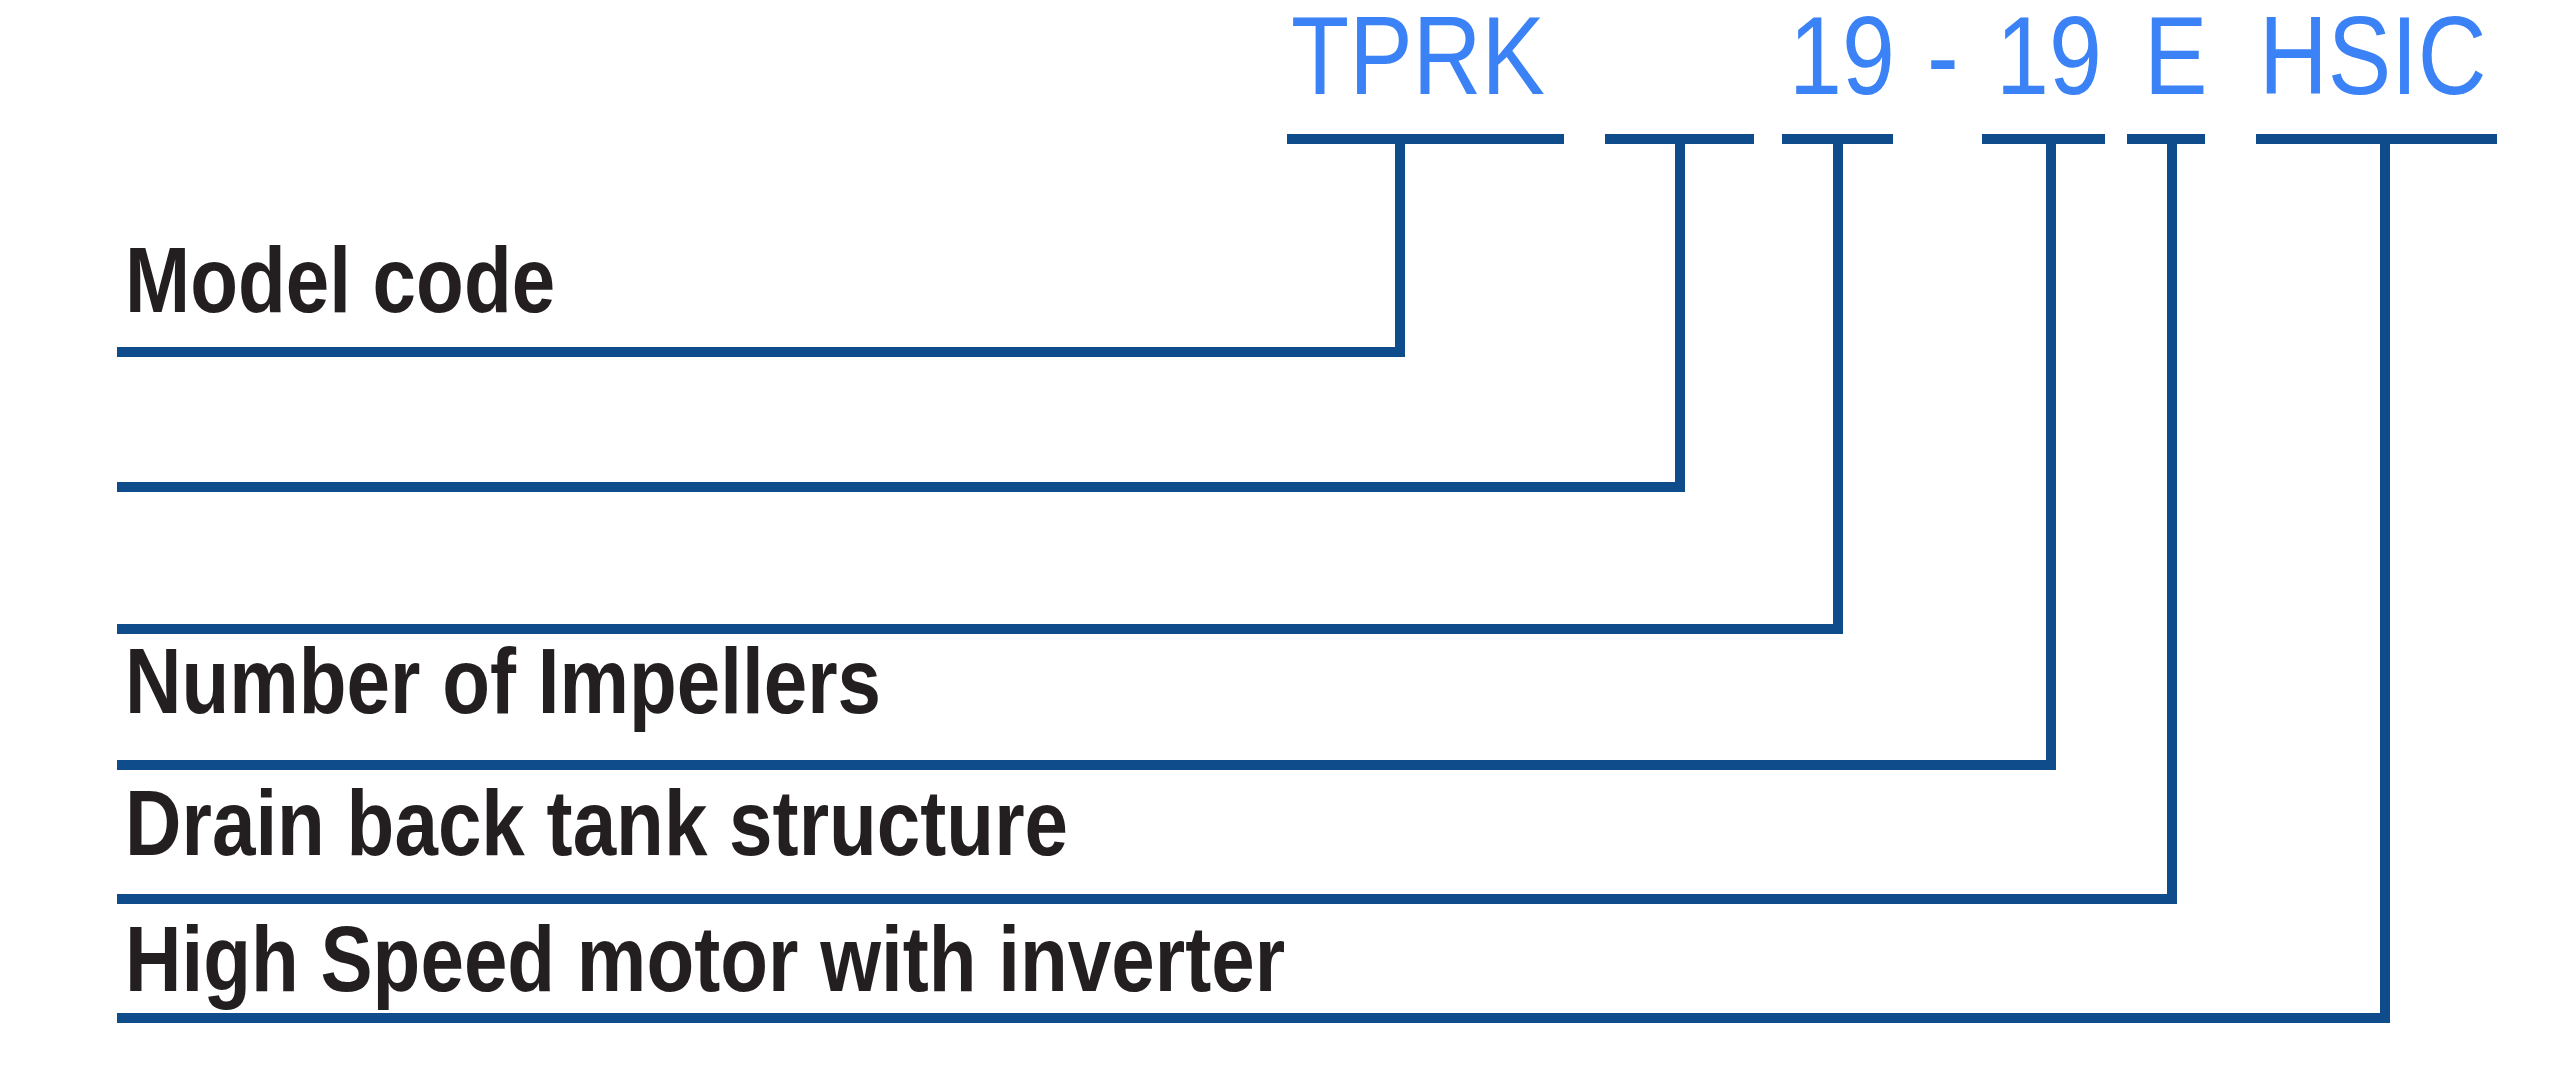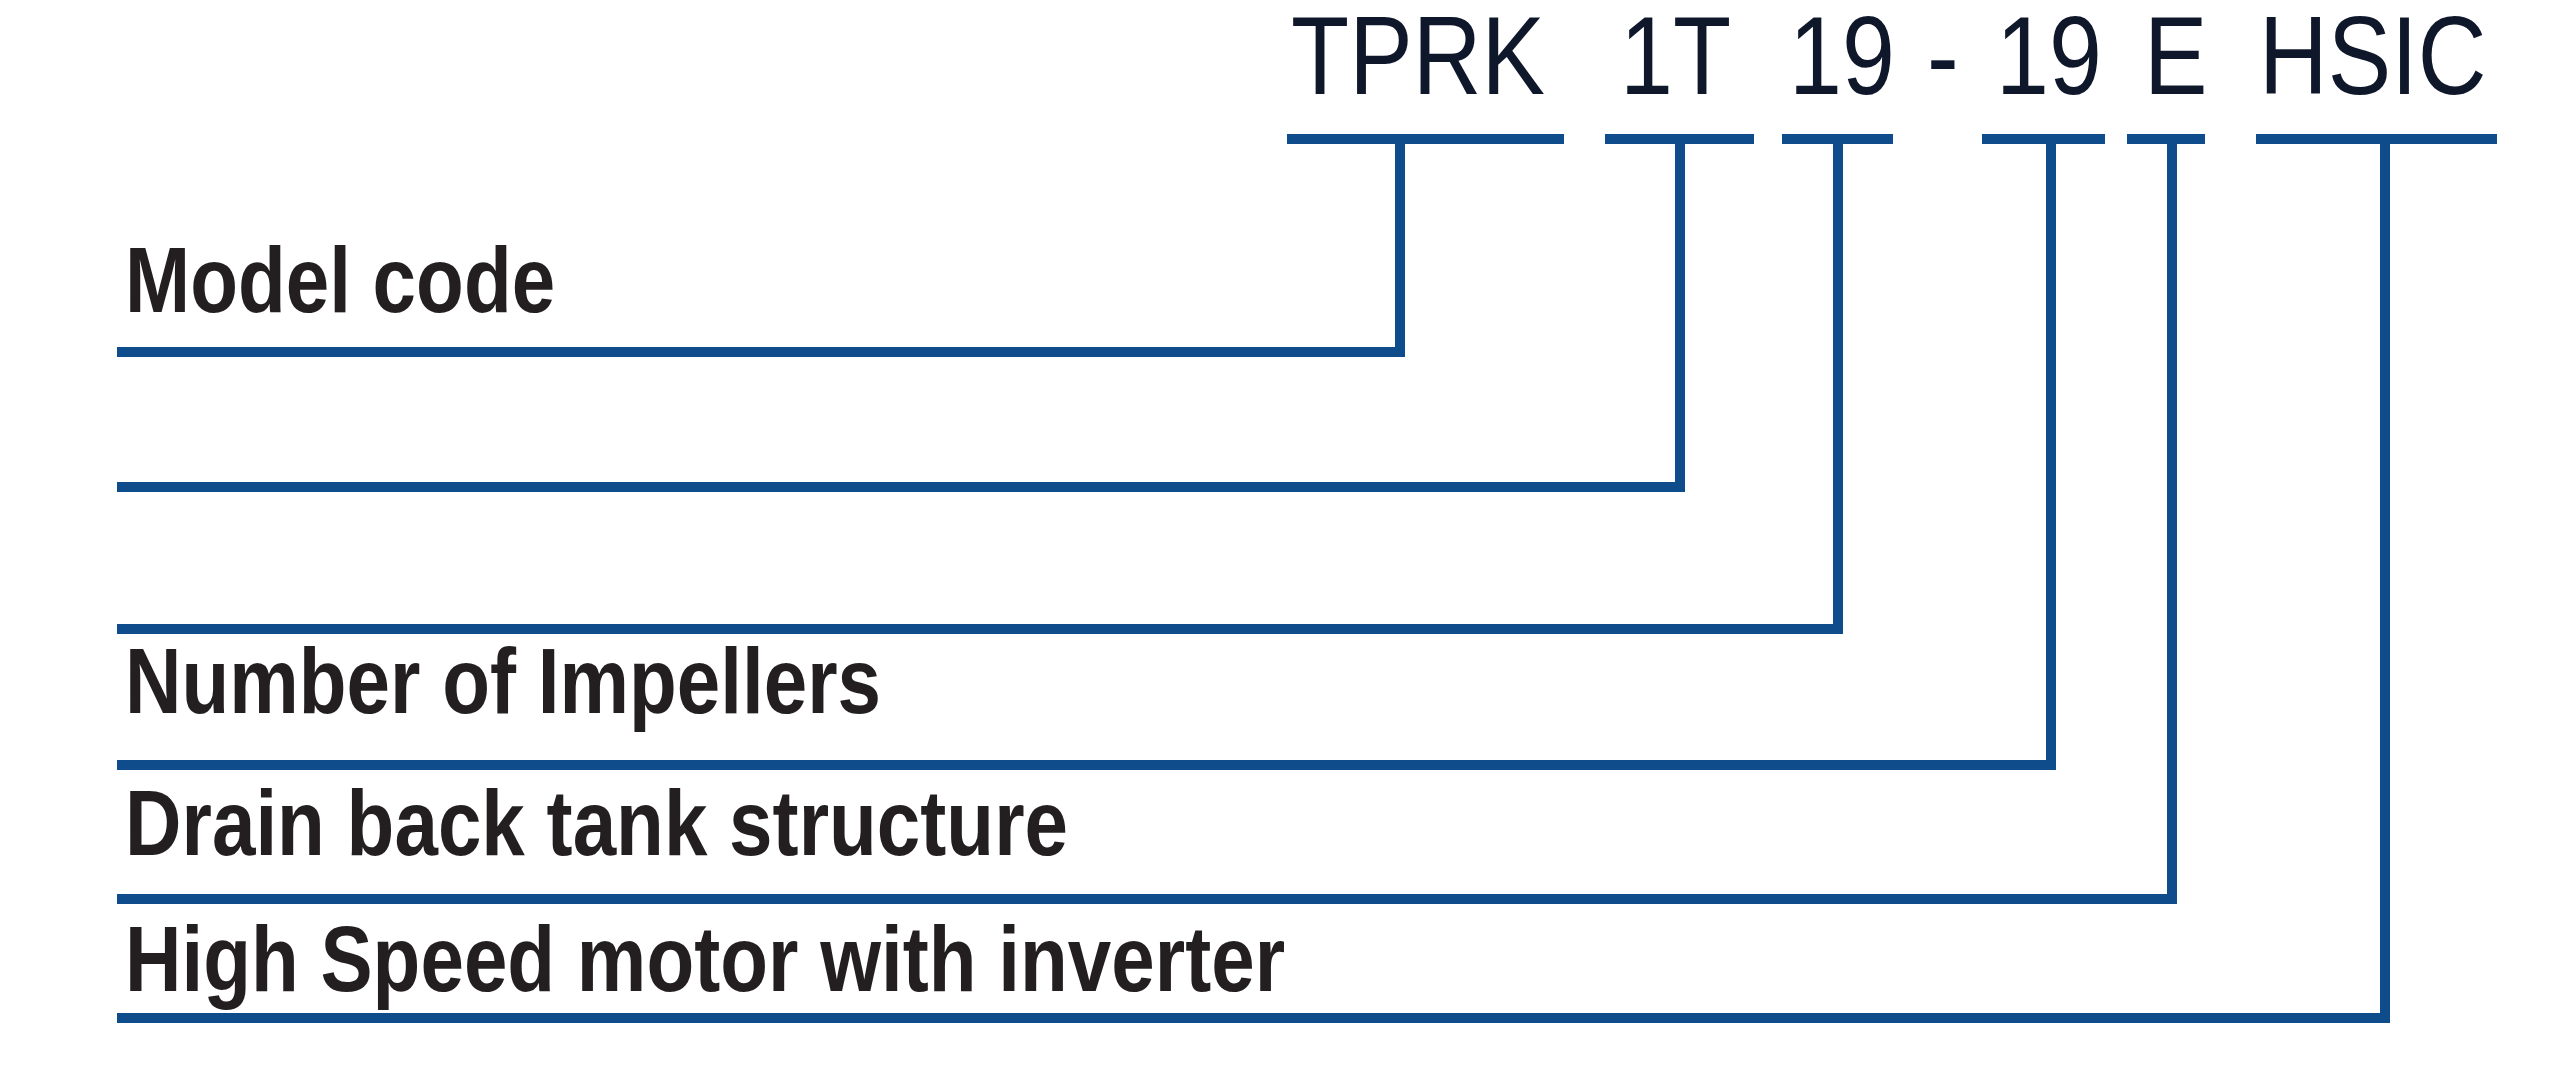--- a/index.html
+++ b/index.html
@@ -28,7 +28,7 @@
     font-size: 112px;
     line-height: 112px;
     font-weight: 400;
-    color: #0f172a;
+    color: #3b82f6;
   }
   .label {
     position: absolute;

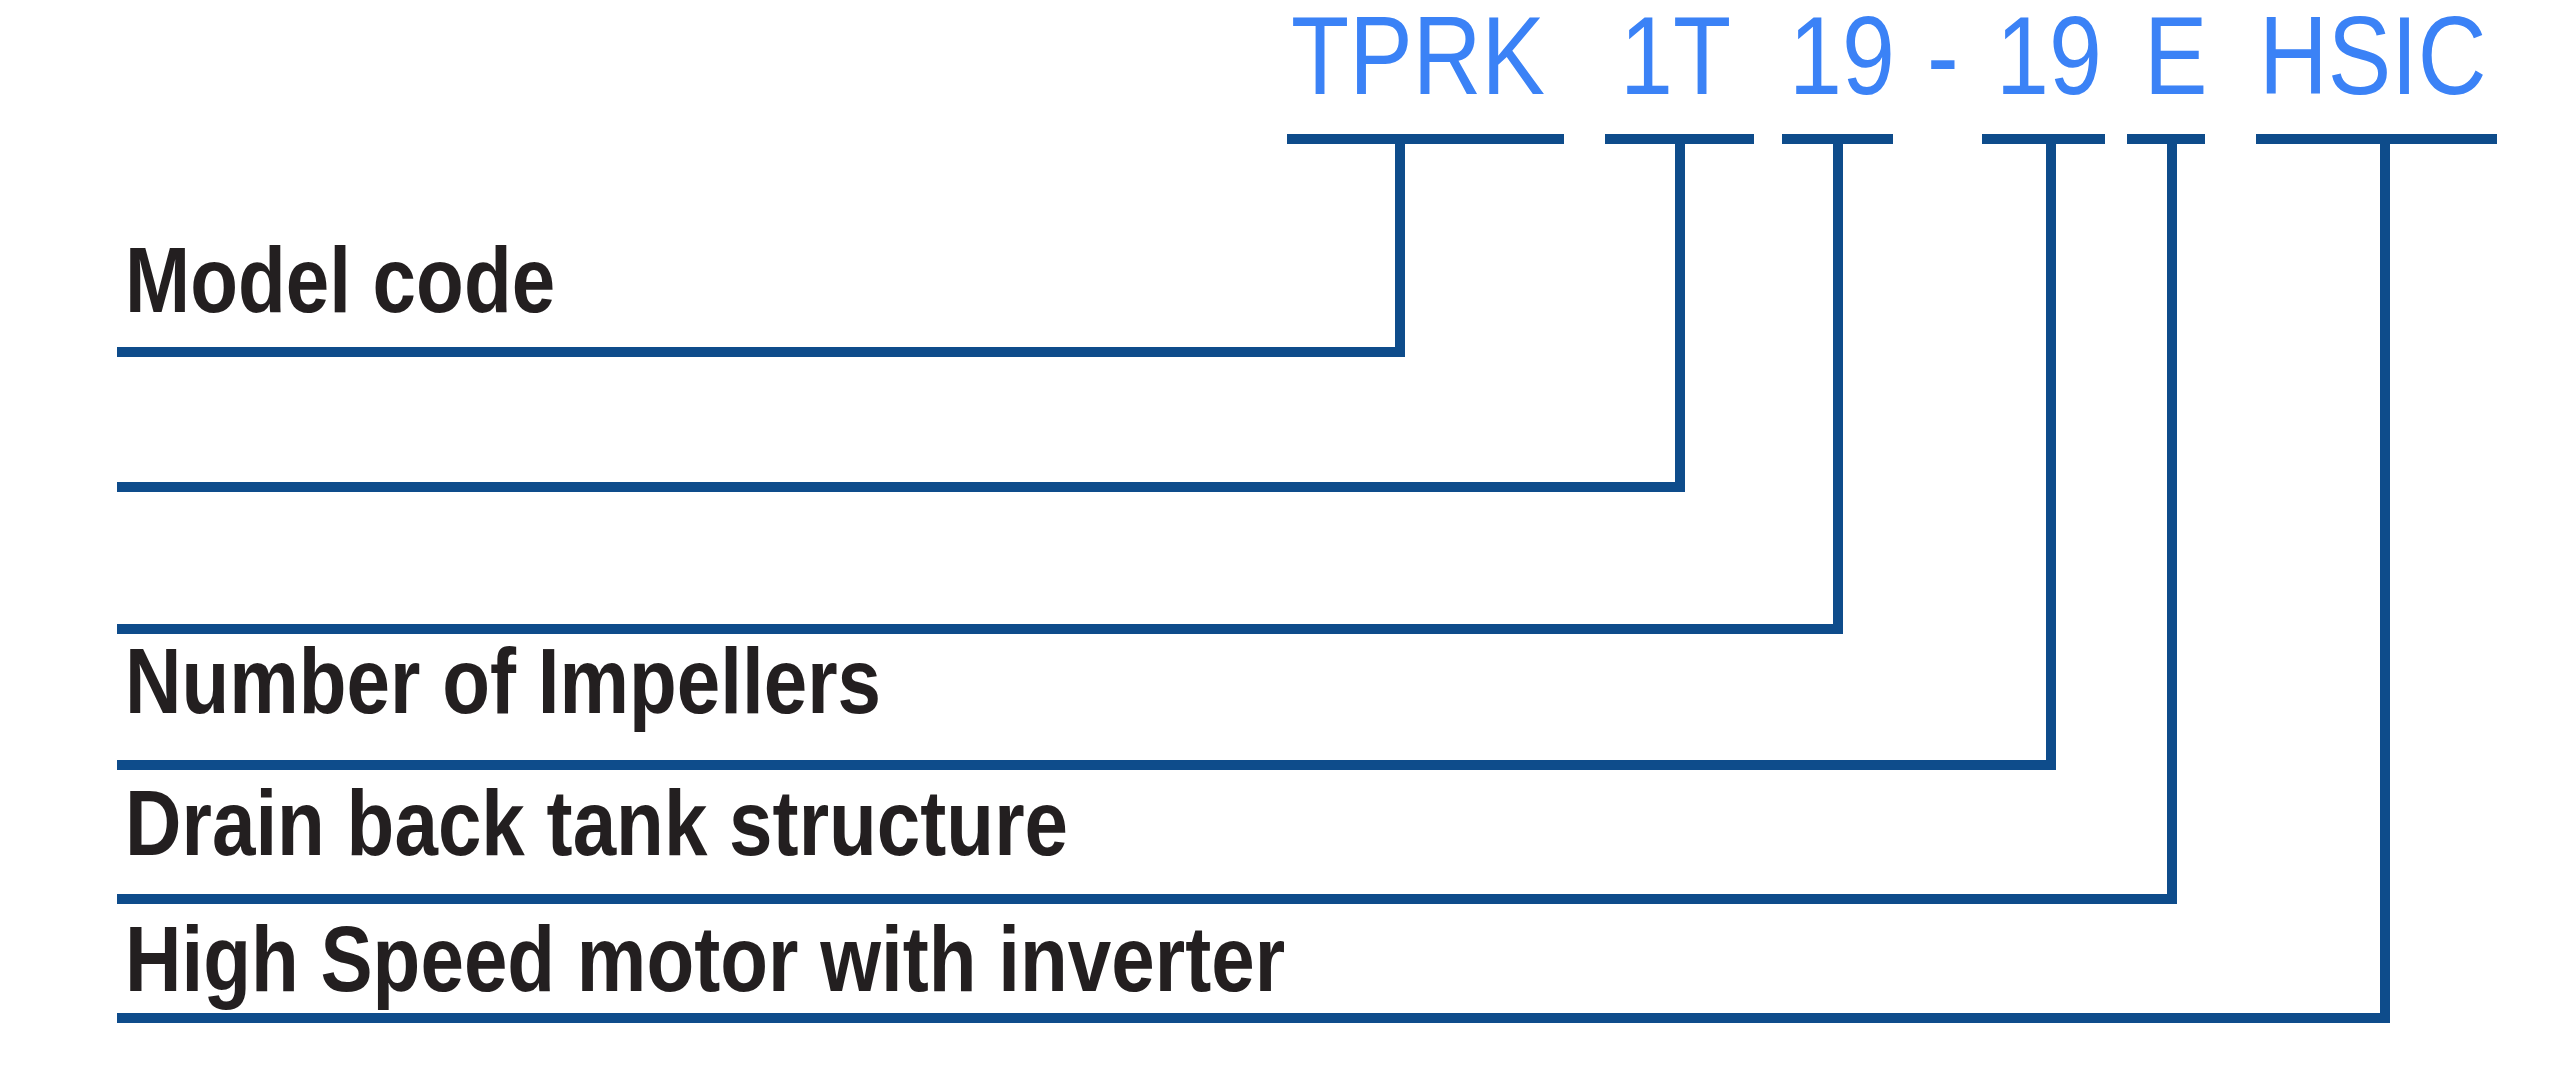--- a/index.html
+++ b/index.html
@@ -63,7 +63,6 @@
 <div class="stage">
 
   <span class="code-seg" style="left:1291px"><span class="cond">TPRK</span></span>
-  <span class="code-seg" style="left:1620px"><span class="cond">1T</span></span>
   <span class="code-seg" style="left:1789px"><span class="cond">19</span></span>
   <span class="code-seg" style="left:1927px"><span class="cond">-</span></span>
   <span class="code-seg" style="left:1996px"><span class="cond">19</span></span>

